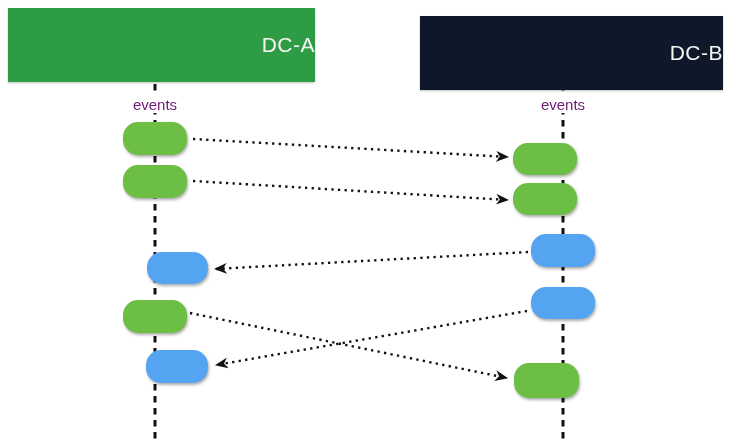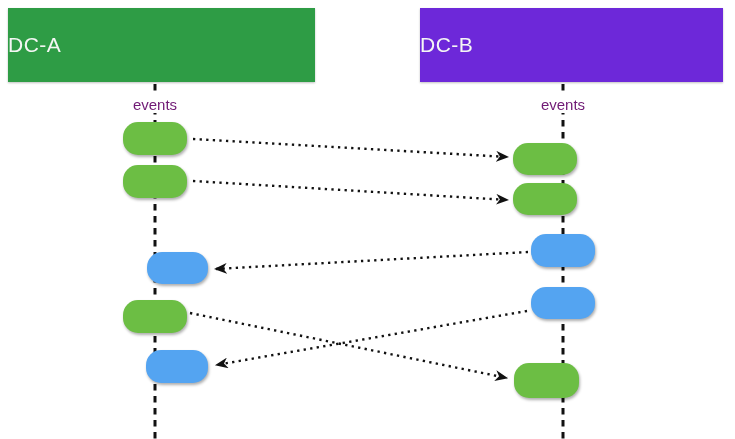--- a/index.html
+++ b/index.html
@@ -35,7 +35,7 @@
     height: 74px;
     display: flex;
     align-items: center;
-    justify-content: flex-start;
+    justify-content: flex-end;
     color: #f4f6f4;
     font-size: 21px;
     letter-spacing: 0.5px;

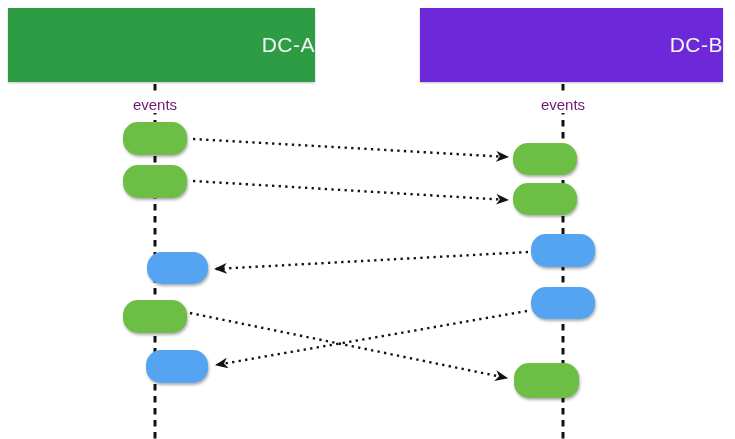--- a/index.html
+++ b/index.html
@@ -84,7 +84,7 @@
   <div class="actor-header" id="hdr-a" style="background: rgb(46, 156, 69);">
     <span>DC-A</span>
   </div>
-  <div class="actor-header" id="hdr-b" style="background: #6d28d9;">
+  <div class="actor-header" id="hdr-b" style="background: #0f172a; margin-top: 8px;">
     <span>DC-B</span>
   </div>
 

